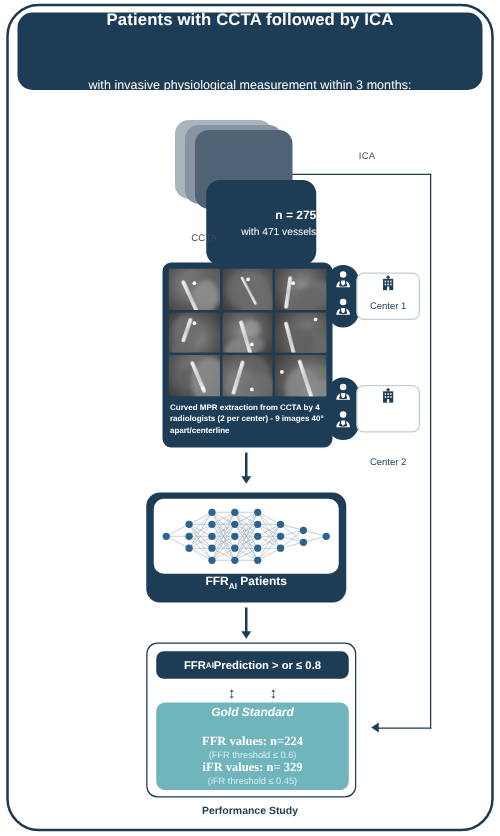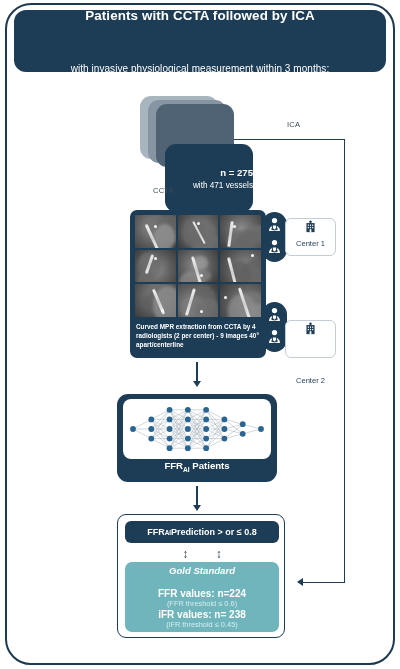--- a/index.html
+++ b/index.html
@@ -395,7 +395,7 @@
       </svg>
     </span>
   </div>
-  <div class="center-card" style="left:285px; top:320px;gap:36px;">
+  <div class="center-card" style="left:285px; top:308px;gap:36px;">
     <span>
       <svg width="15" height="15" viewBox="0 0 24 24">
         <rect x="5.5" y="6.5" width="13" height="14.5" fill="#1d3c55"></rect>

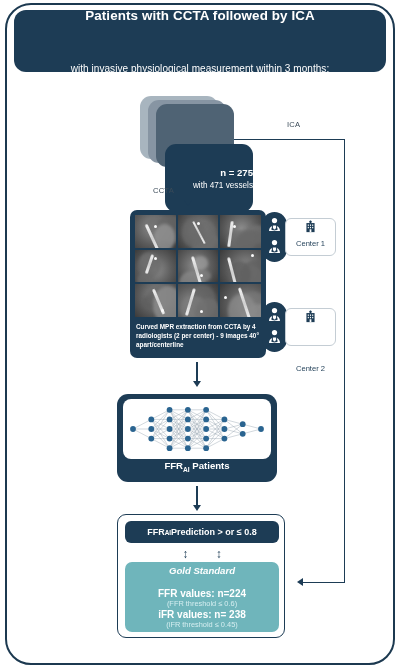--- a/index.html
+++ b/index.html
@@ -226,7 +226,7 @@
     font-size: 9.6px; font-style: italic; font-weight: bold;
     margin-bottom: 12px;
   }
-  .gold-main { font-size: 10px; font-weight: bold; }
+  .gold-main { font-size: 10px; font-weight: bold; font-family: Liberation Serif, serif; }
   .gold-note { font-size: 7.4px; color: #d5eef0; margin-bottom: 1px; }
   .perf-study {
     position: absolute;

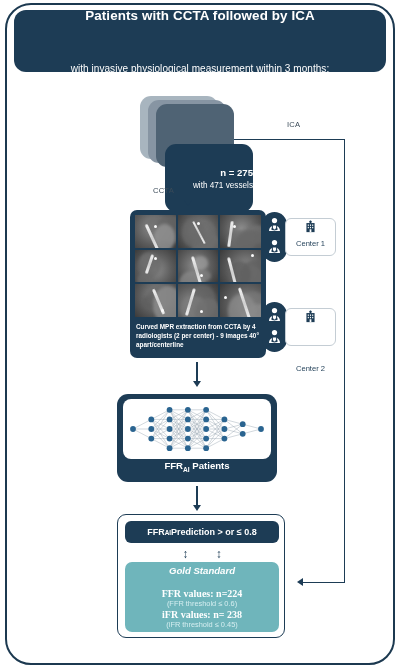--- a/index.html
+++ b/index.html
@@ -557,7 +557,7 @@
       <div class="gold-title">Gold Standard</div>
       <div class="gold-main">FFR values: n=224</div>
       <div class="gold-note">(FFR threshold ≤ 0.6)</div>
-      <div class="gold-main">iFR values: n= 238</div>
+      <div class="gold-main">iFR values: n= 329</div>
       <div class="gold-note">(iFR threshold ≤ 0.45)</div>
     </div>
   </div>

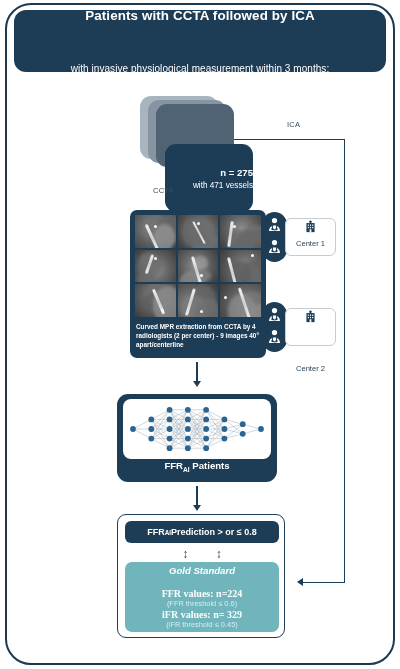--- a/index.html
+++ b/index.html
@@ -562,6 +562,7 @@
     </div>
   </div>
 
+  <div class="perf-study">Performance Study</div>
 
 </div>
 

